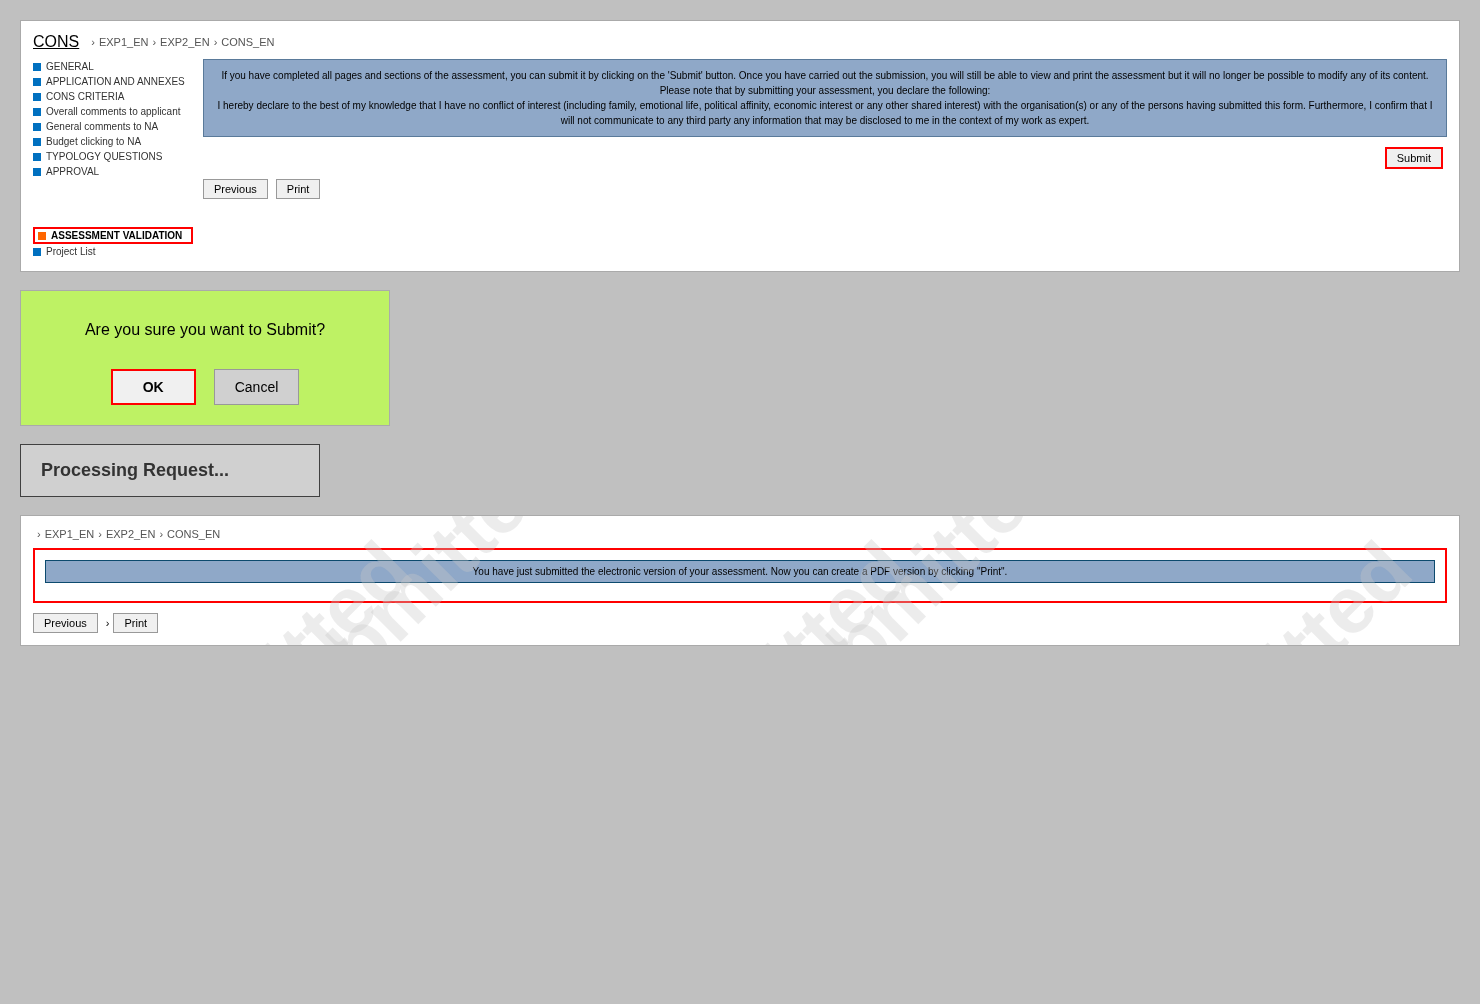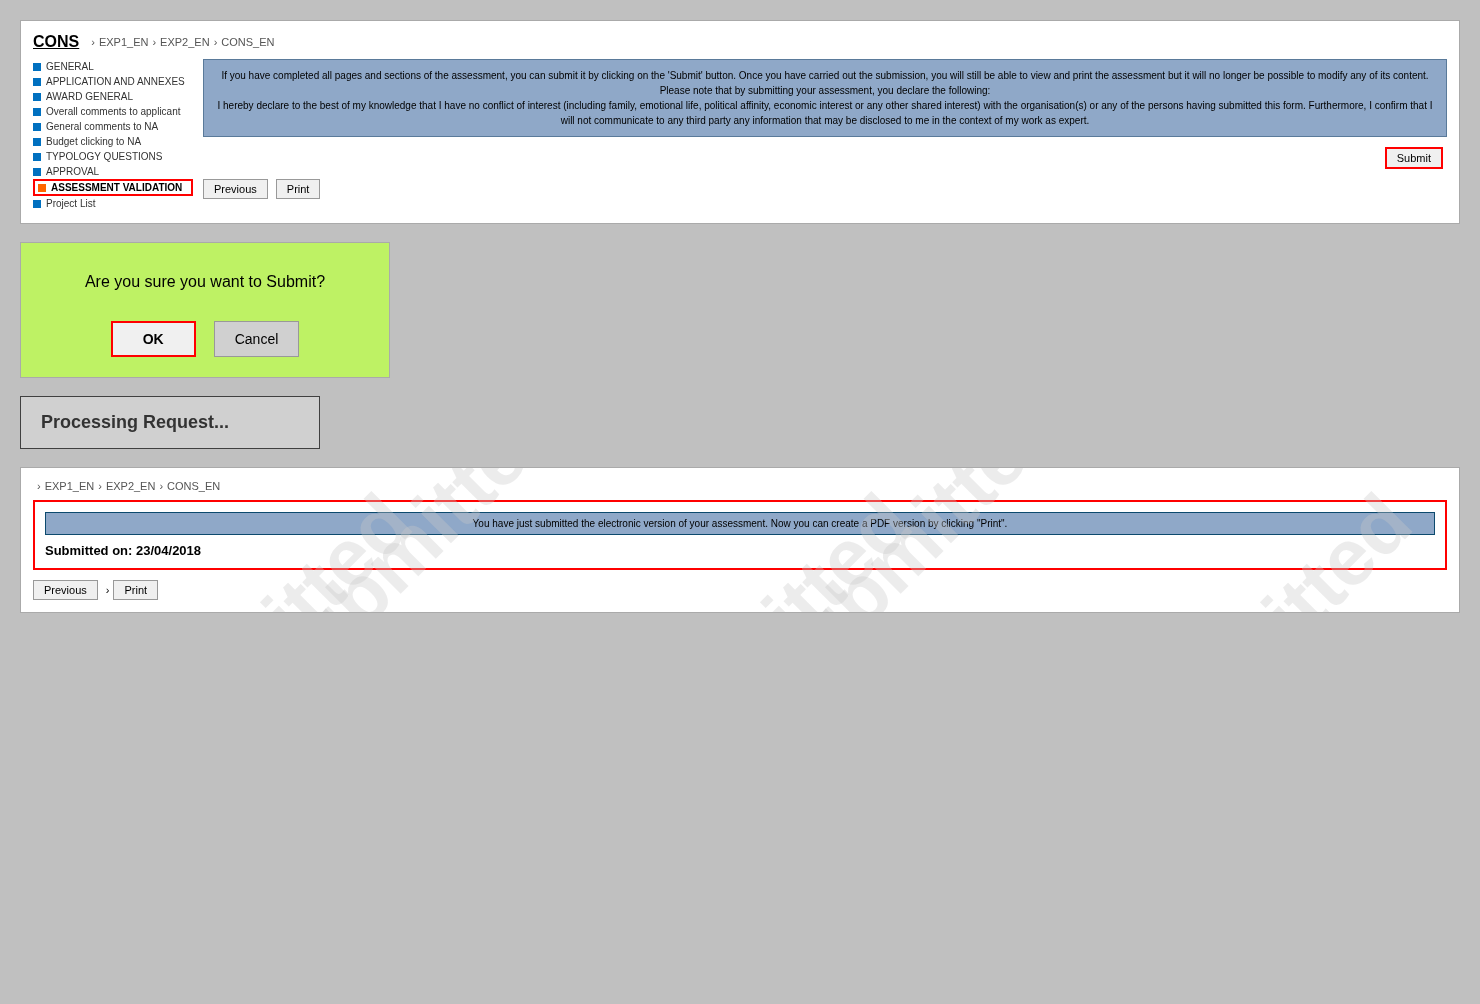--- a/index.html
+++ b/index.html
@@ -30,7 +30,7 @@
       color: #333;
     }
     .breadcrumb-logo {
-      font-weight: bold;
+      font-weight: normal;
       text-decoration: underline;
       color: #000;
       margin-right: 8px;

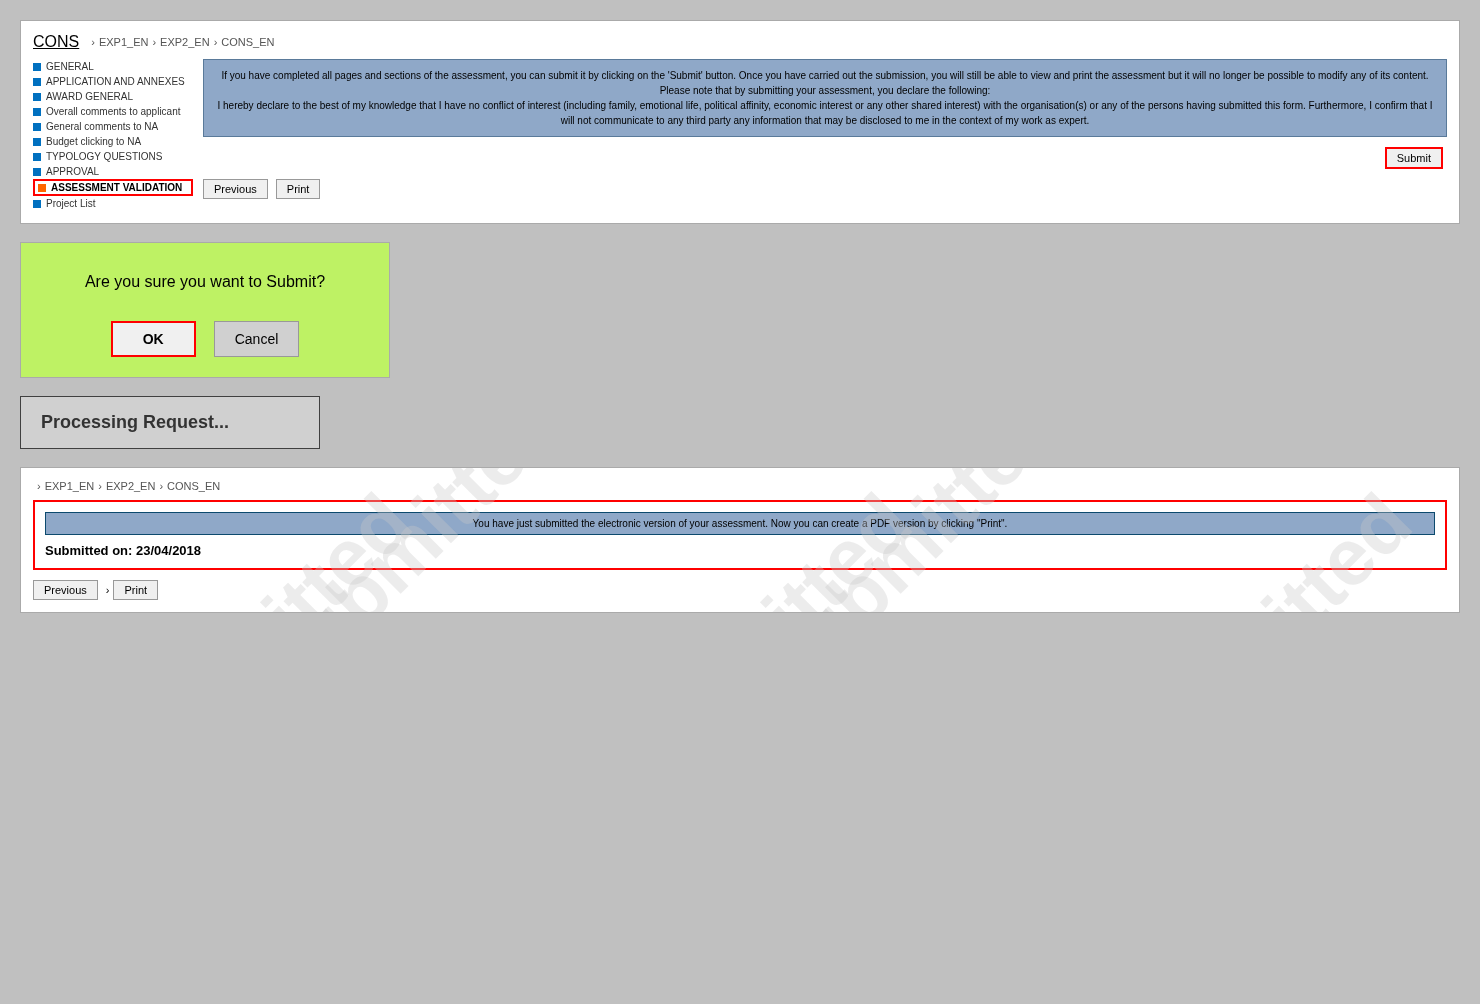--- a/index.html
+++ b/index.html
@@ -256,7 +256,7 @@
       </div>
       <div class="sidebar-item">
         <div class="dot dot-blue"></div>
-        <span>AWARD GENERAL</span>
+        <span>CONS CRITERIA</span>
       </div>
       <div class="sidebar-item">
         <div class="dot dot-blue"></div>

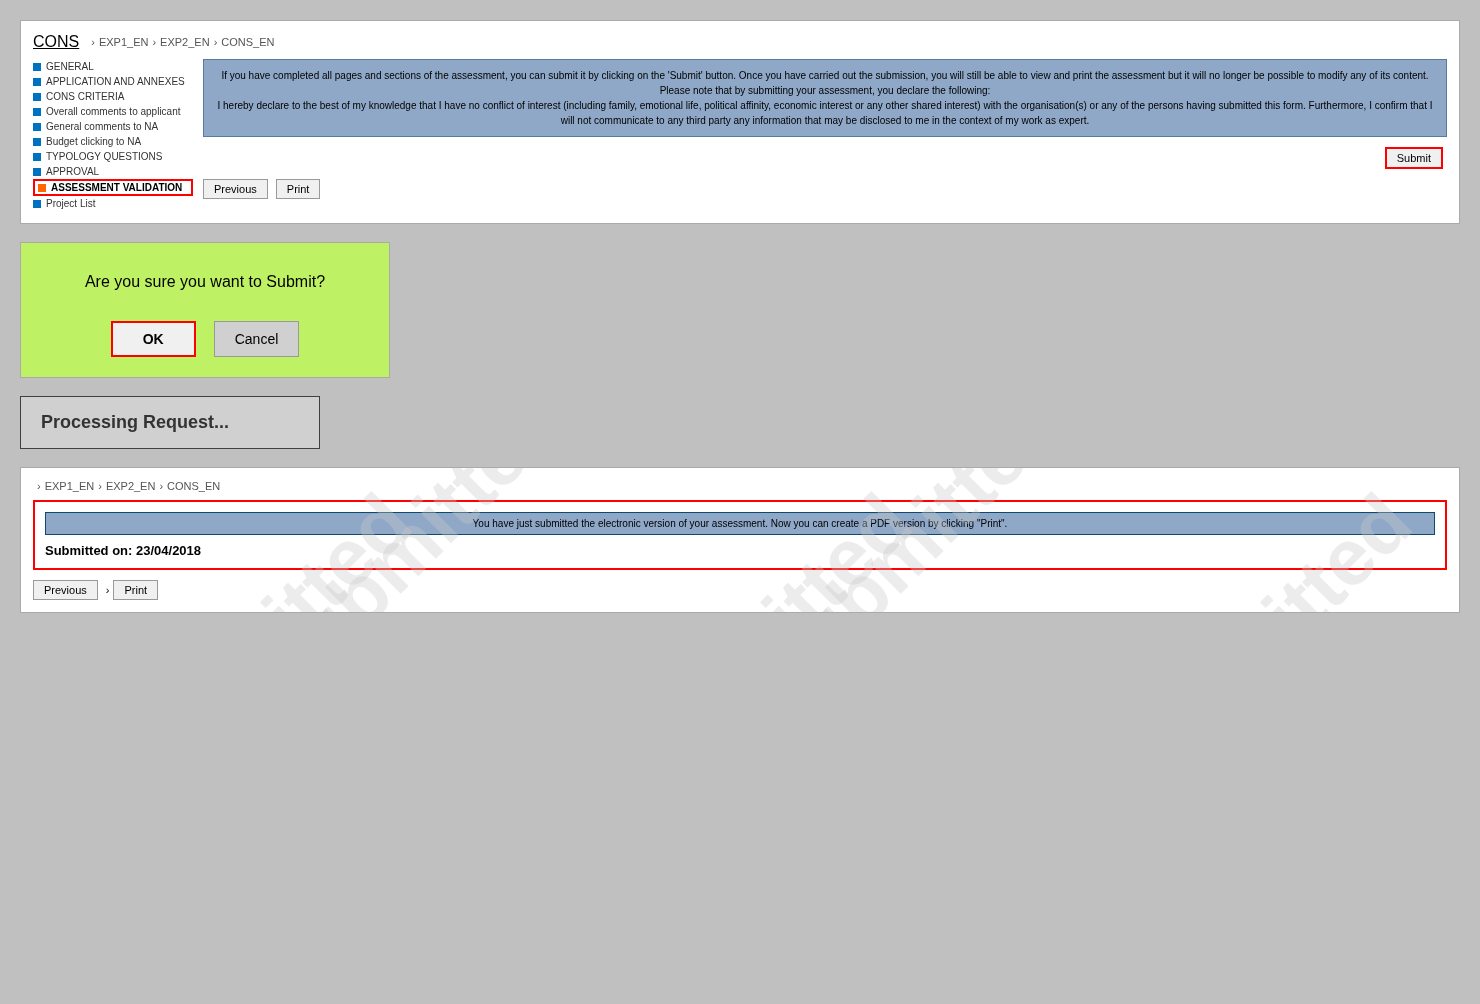--- a/index.html
+++ b/index.html
@@ -75,6 +75,7 @@
       padding: 1px 3px;
       color: #000;
       font-weight: bold;
+      margin-top: 48px;
     }
 
     .main-content {

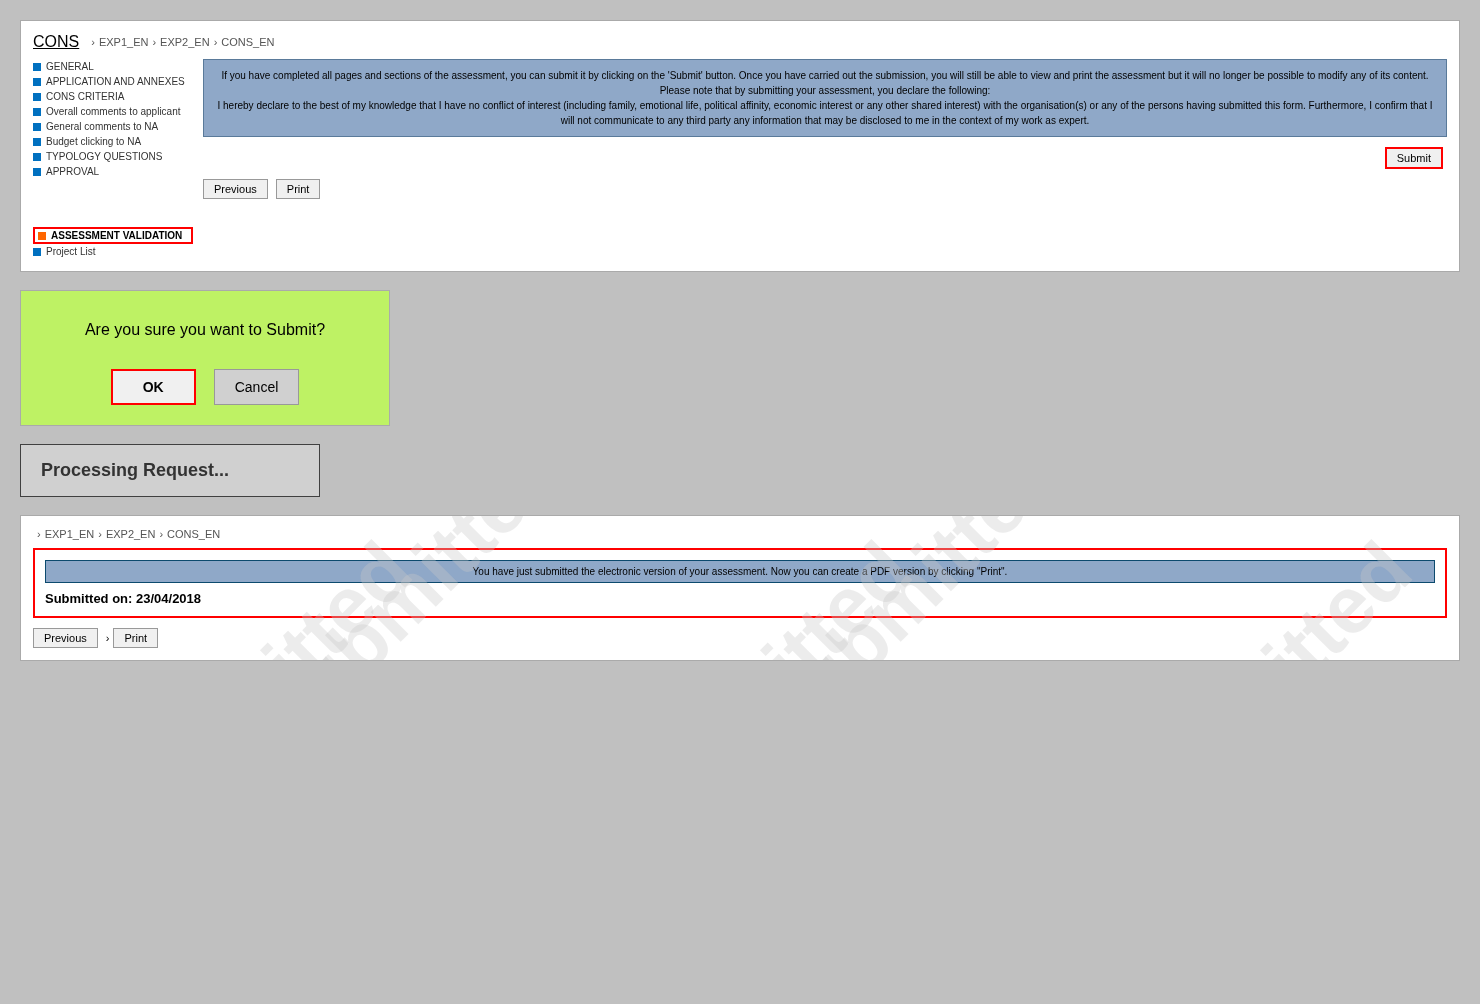--- a/index.html
+++ b/index.html
@@ -338,7 +338,6 @@
 
   <div class="submitted-box">
     <div class="submitted-info-bar">You have just submitted the electronic version of your assessment. Now you can create a PDF version by clicking "Print".</div>
-    <div class="submitted-on">Submitted on: 23/04/2018</div>
   </div>
 
   <div class="bottom-buttons">

